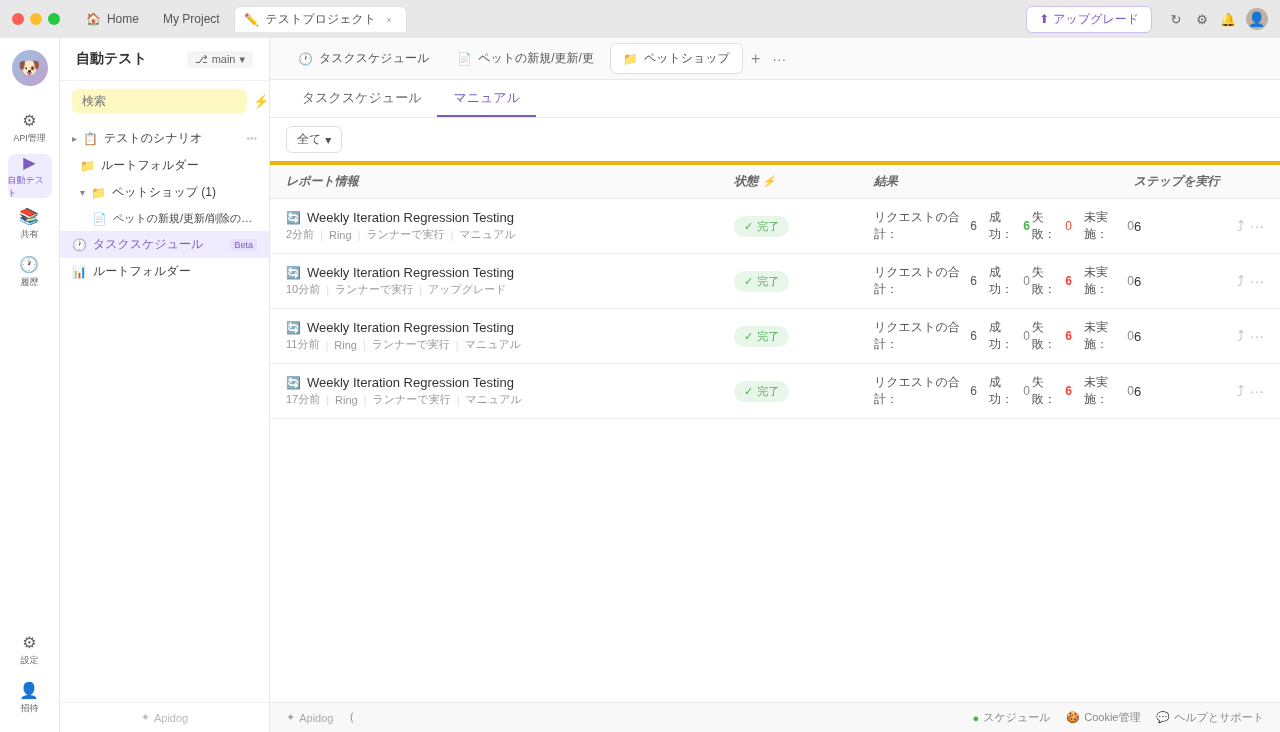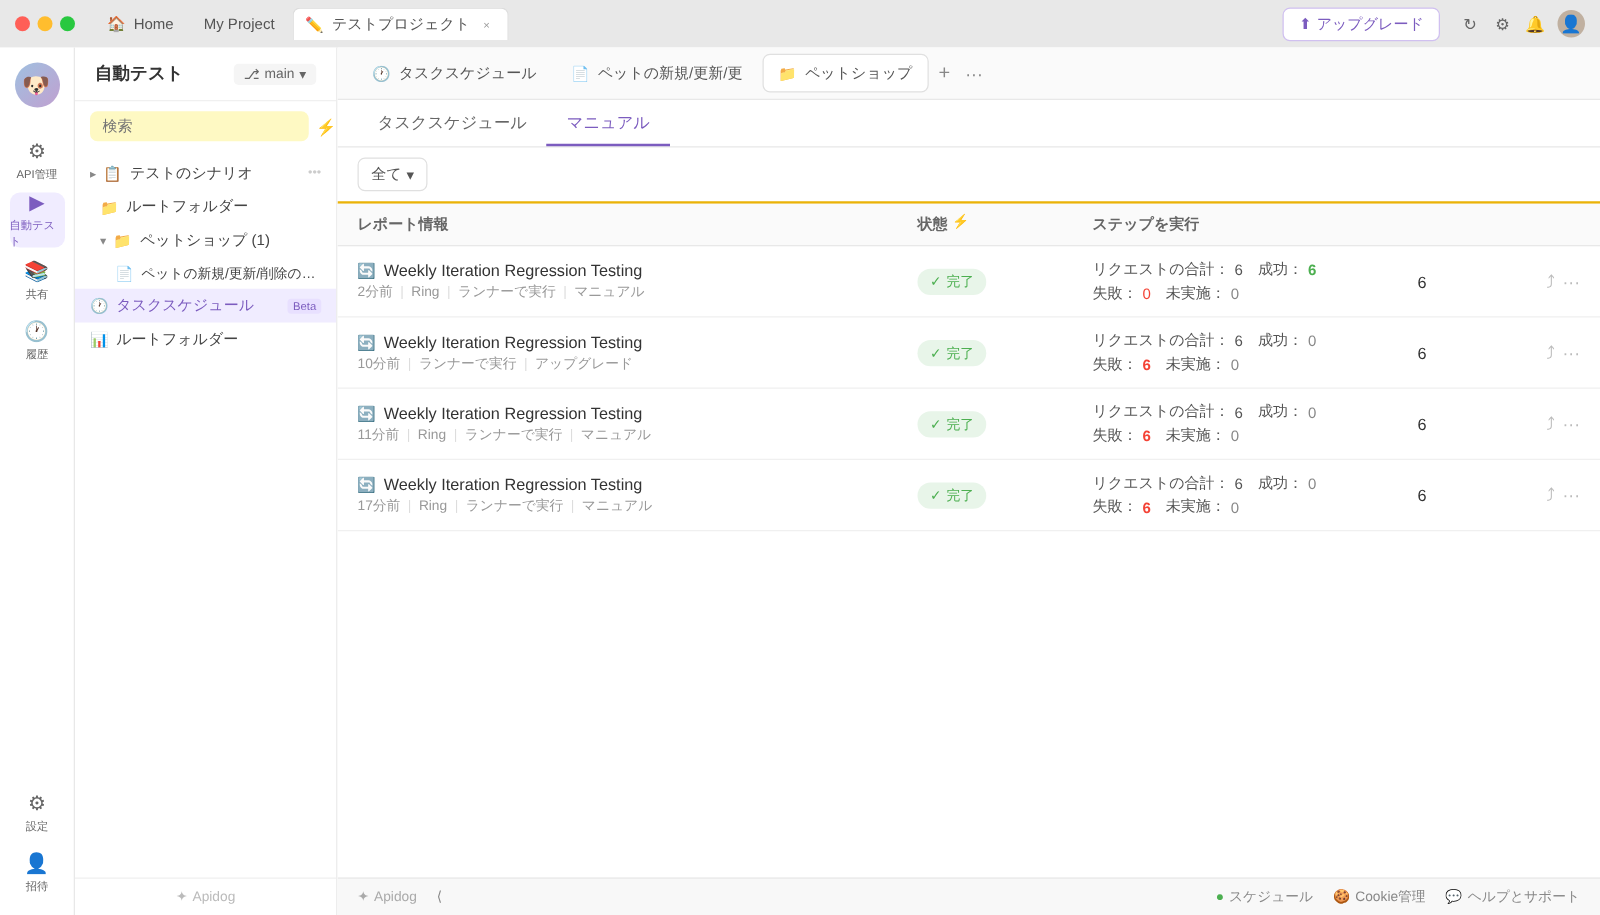--- a/index.html
+++ b/index.html
@@ -67,7 +67,7 @@
     .sub-tab.active { color: #7c5cbf; border-bottom: 2px solid #7c5cbf; font-weight: 500; }
 
     
-    .filter-bar { display: flex; align-items: center; padding: 8px 16px; gap: 8px; border-bottom: 2px solid #eab308; }
+    .filter-bar { display: flex; align-items: center; padding: 8px 16px; gap: 8px; border-bottom: 4px solid #eab308; }
     .filter-select { display: flex; align-items: center; gap: 4px; padding: 4px 10px; border: 1px solid #e0e0e0; border-radius: 6px; font-size: 12px; color: #555; cursor: pointer; background: white; }
     .keyword-search { margin-left: auto; display: flex; align-items: center; gap: 6px; background: #f5f5f5; border-radius: 6px; padding: 4px 10px; min-width: 160px; }
     .keyword-input { border: none; background: transparent; font-size: 12px; color: #666; outline: none; }

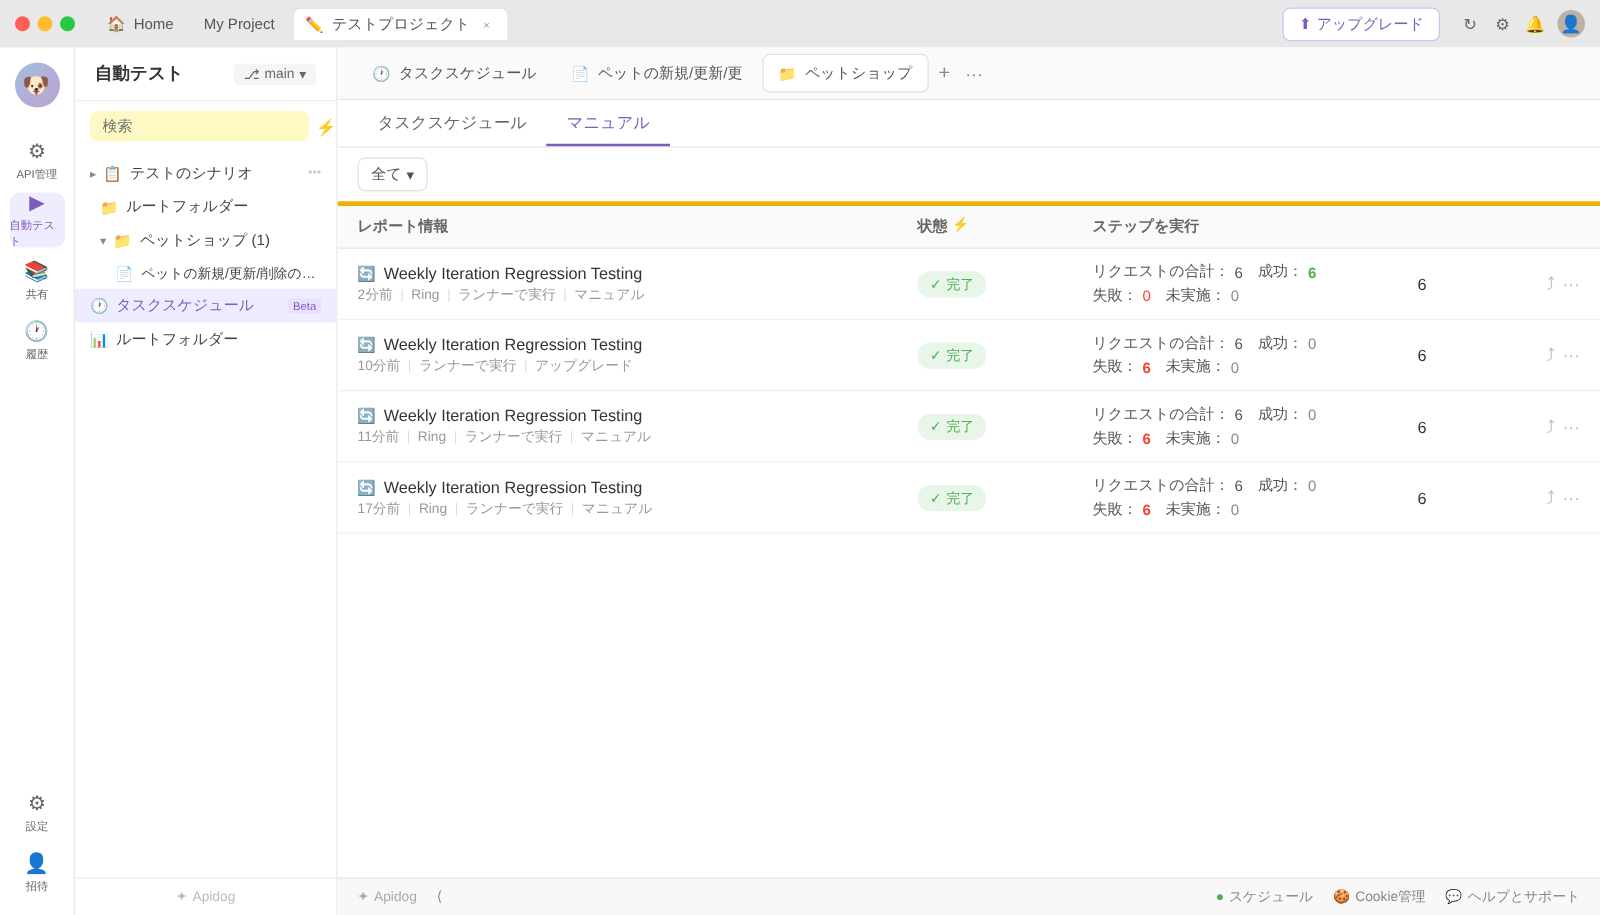--- a/index.html
+++ b/index.html
@@ -74,7 +74,7 @@
 
     
     .table-header { display: grid; grid-template-columns: 1fr 140px 260px 130px; padding: 8px 16px; border-bottom: 1px solid #e8e8e8; background: #fafafa; }
-    .th { font-size: 12px; font-weight: 600; color: #666; display: flex; gap: 4px; }
+    .th { font-size: 12px; font-weight: 600; color: #666; display: flex; align-items: center; gap: 4px; font-style: italic; }
     .table-body { overflow-y: auto; flex: 1; }
     .table-row { display: grid; grid-template-columns: 1fr 140px 260px 130px; padding: 10px 16px; border-bottom: 1px solid #f0f0f0; align-items: center; }
 

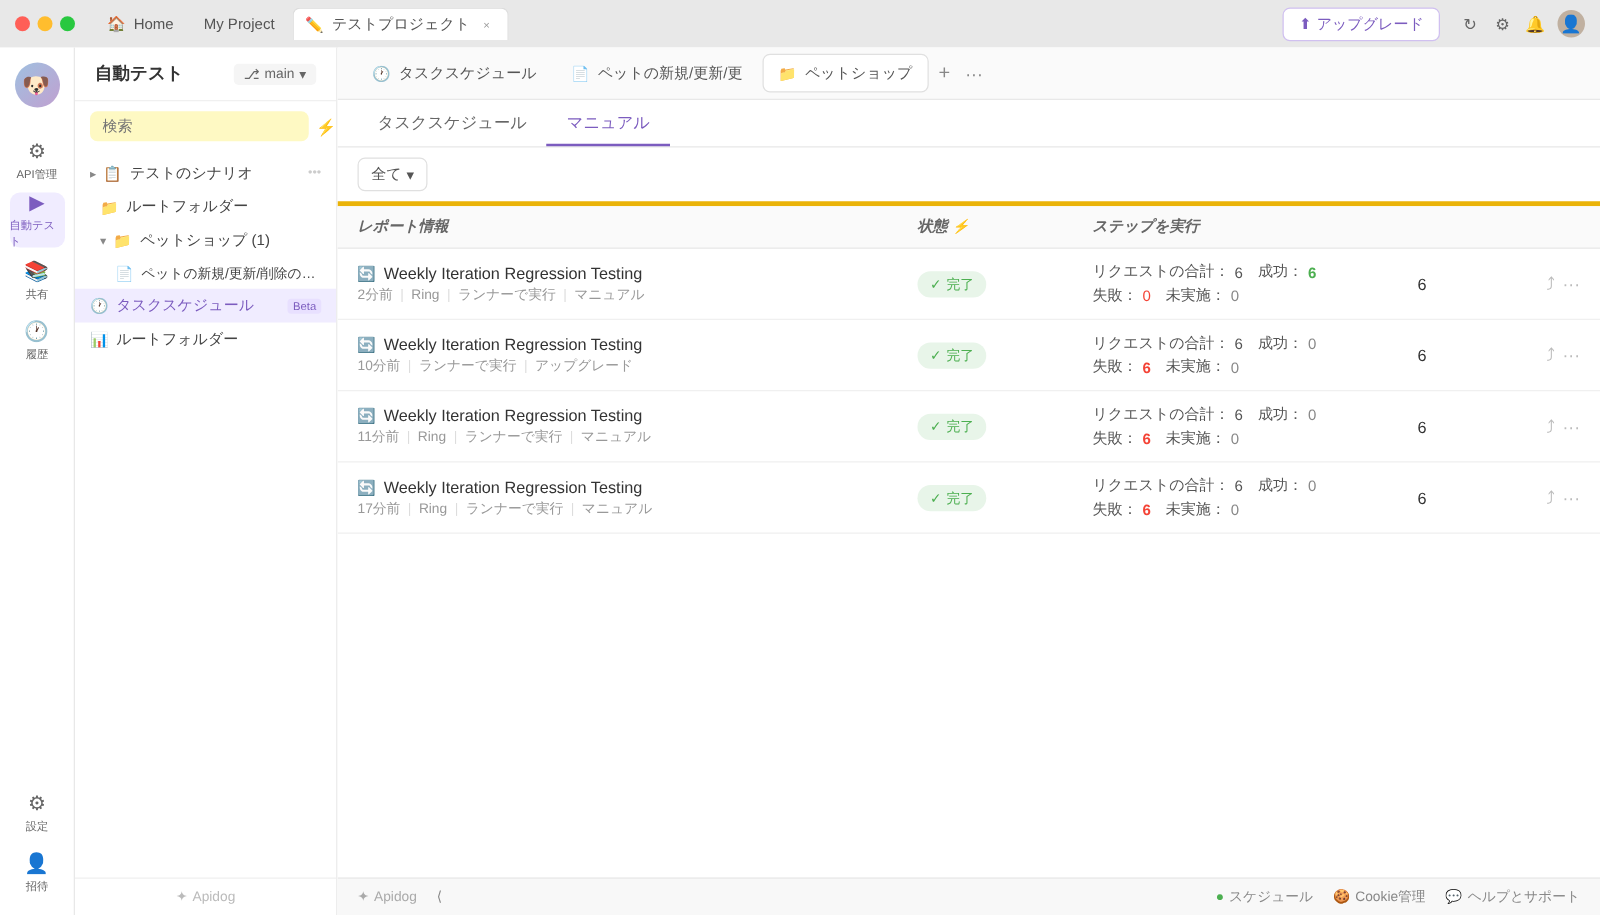--- a/index.html
+++ b/index.html
@@ -274,6 +274,9 @@
         <span style="color:#bbb; font-size:11px;">⚡</span>
       </div>
       <div class="th">
+        <span>結果</span>
+      </div>
+      <div class="th">
         <span>ステップを実行</span>
       </div>
     </div>

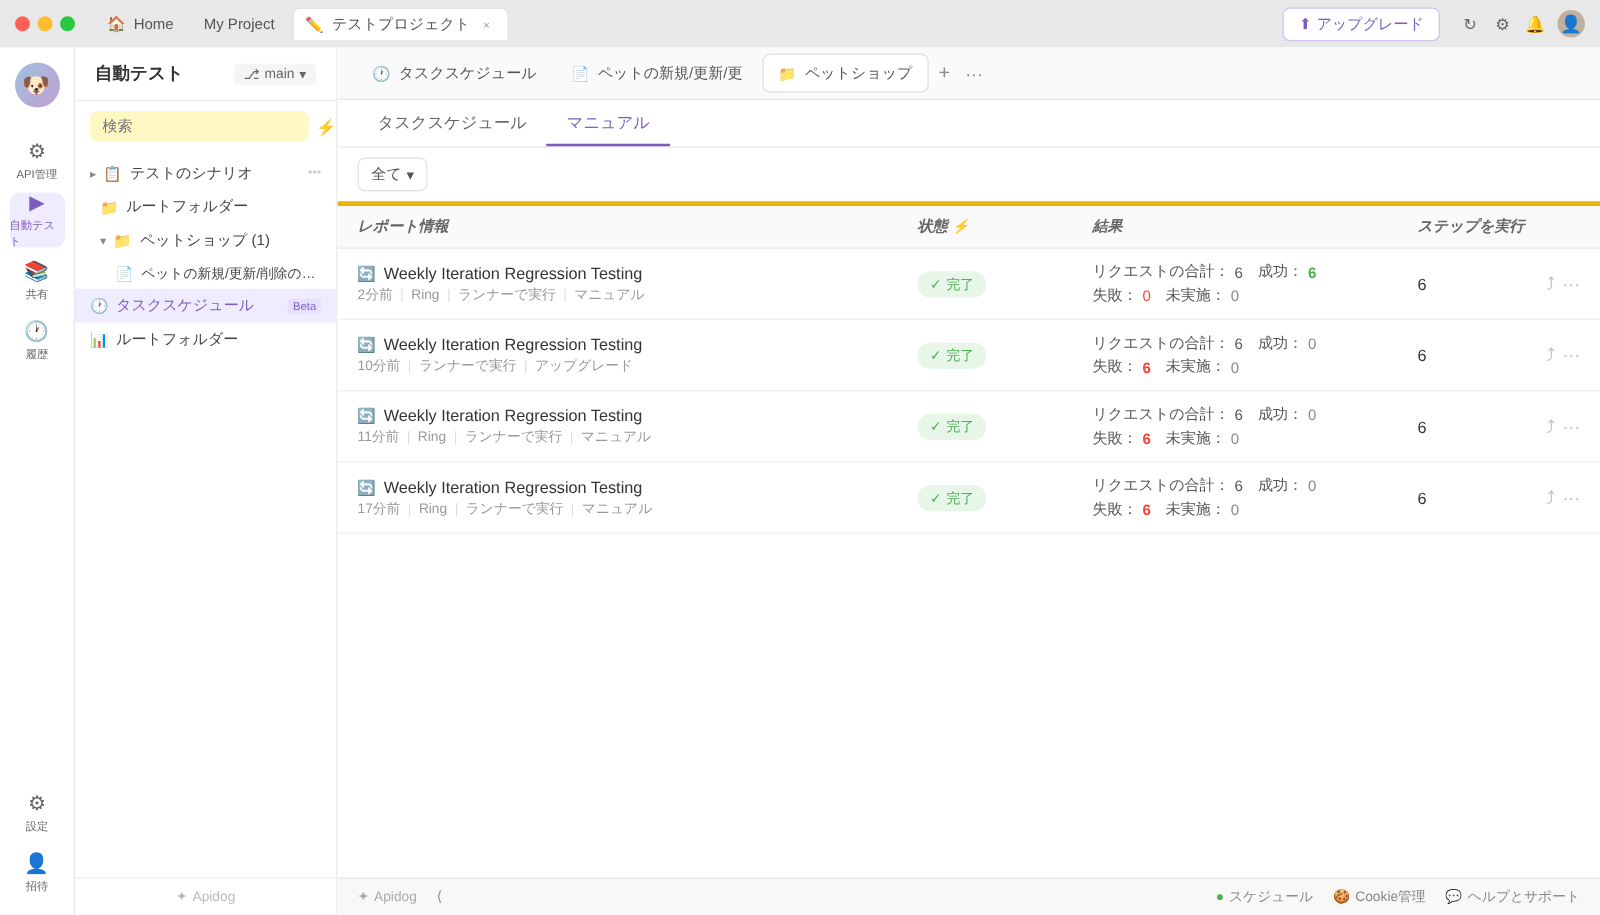--- a/index.html
+++ b/index.html
@@ -86,7 +86,7 @@
     .status-badge { display: flex; align-items: center; gap: 4px; padding: 3px 10px; border-radius: 20px; font-size: 11px; }
     .status-done { background: #e8f5e9; color: #4caf50; }
 
-    .result-cell { display: flex; flex-direction: column; gap: 2px; font-size: 12px; color: #555; }
+    .result-cell { display: flex; gap: 2px; font-size: 12px; color: #555; }
     .result-row { display: flex; align-items: center; gap: 4px; }
 
     .steps-cell { display: flex; align-items: center; justify-content: space-between; font-size: 13px; color: #333; }

